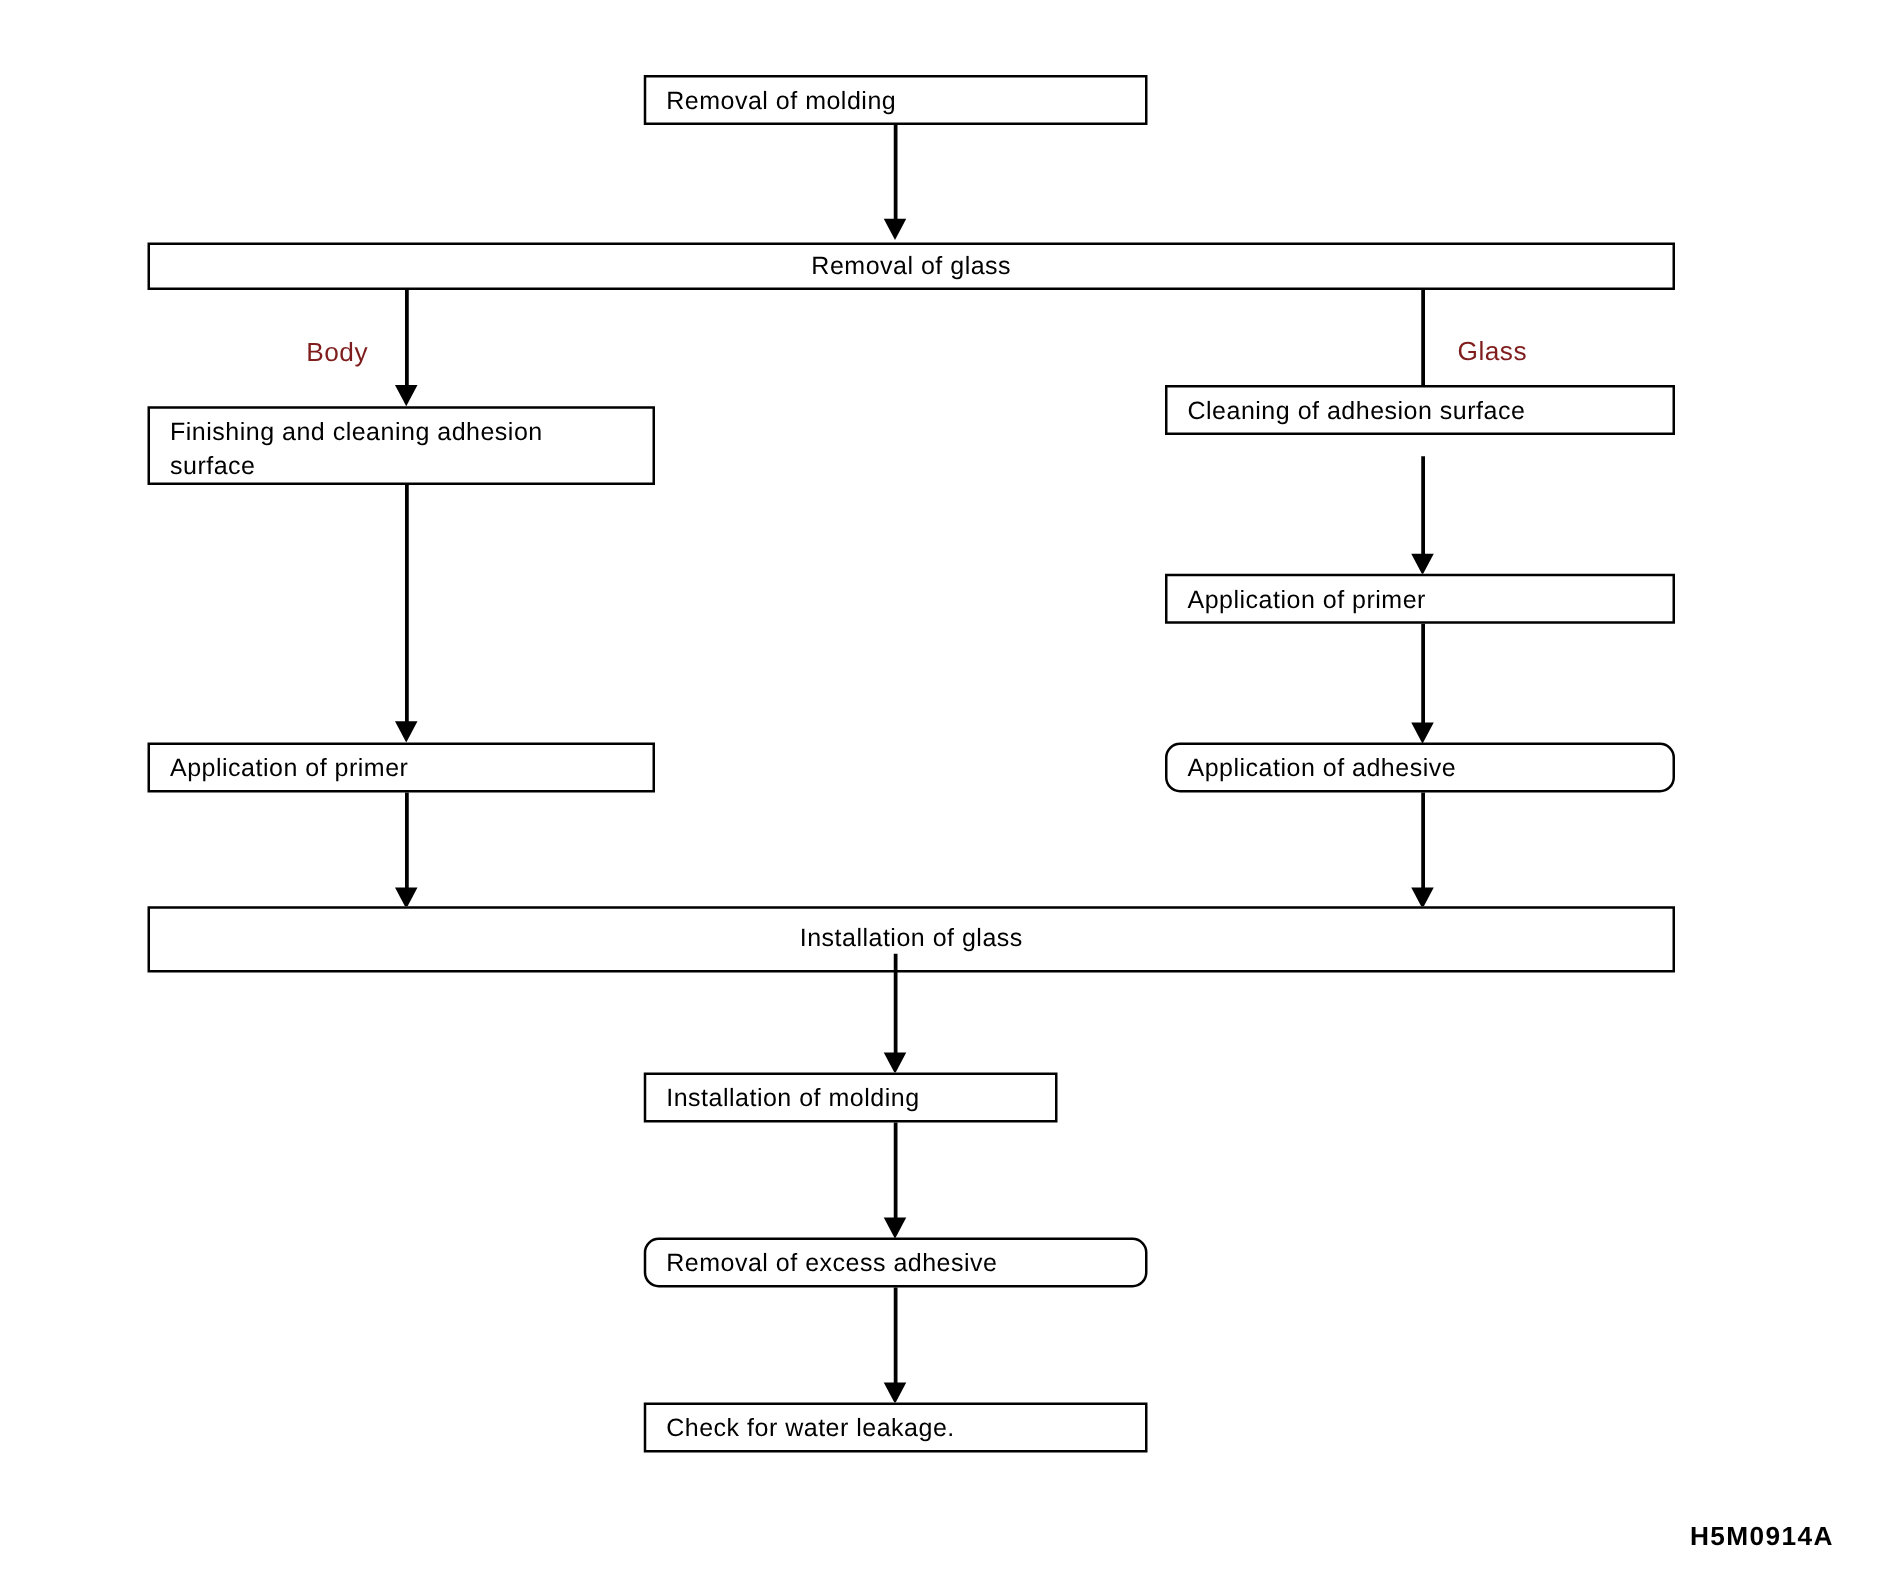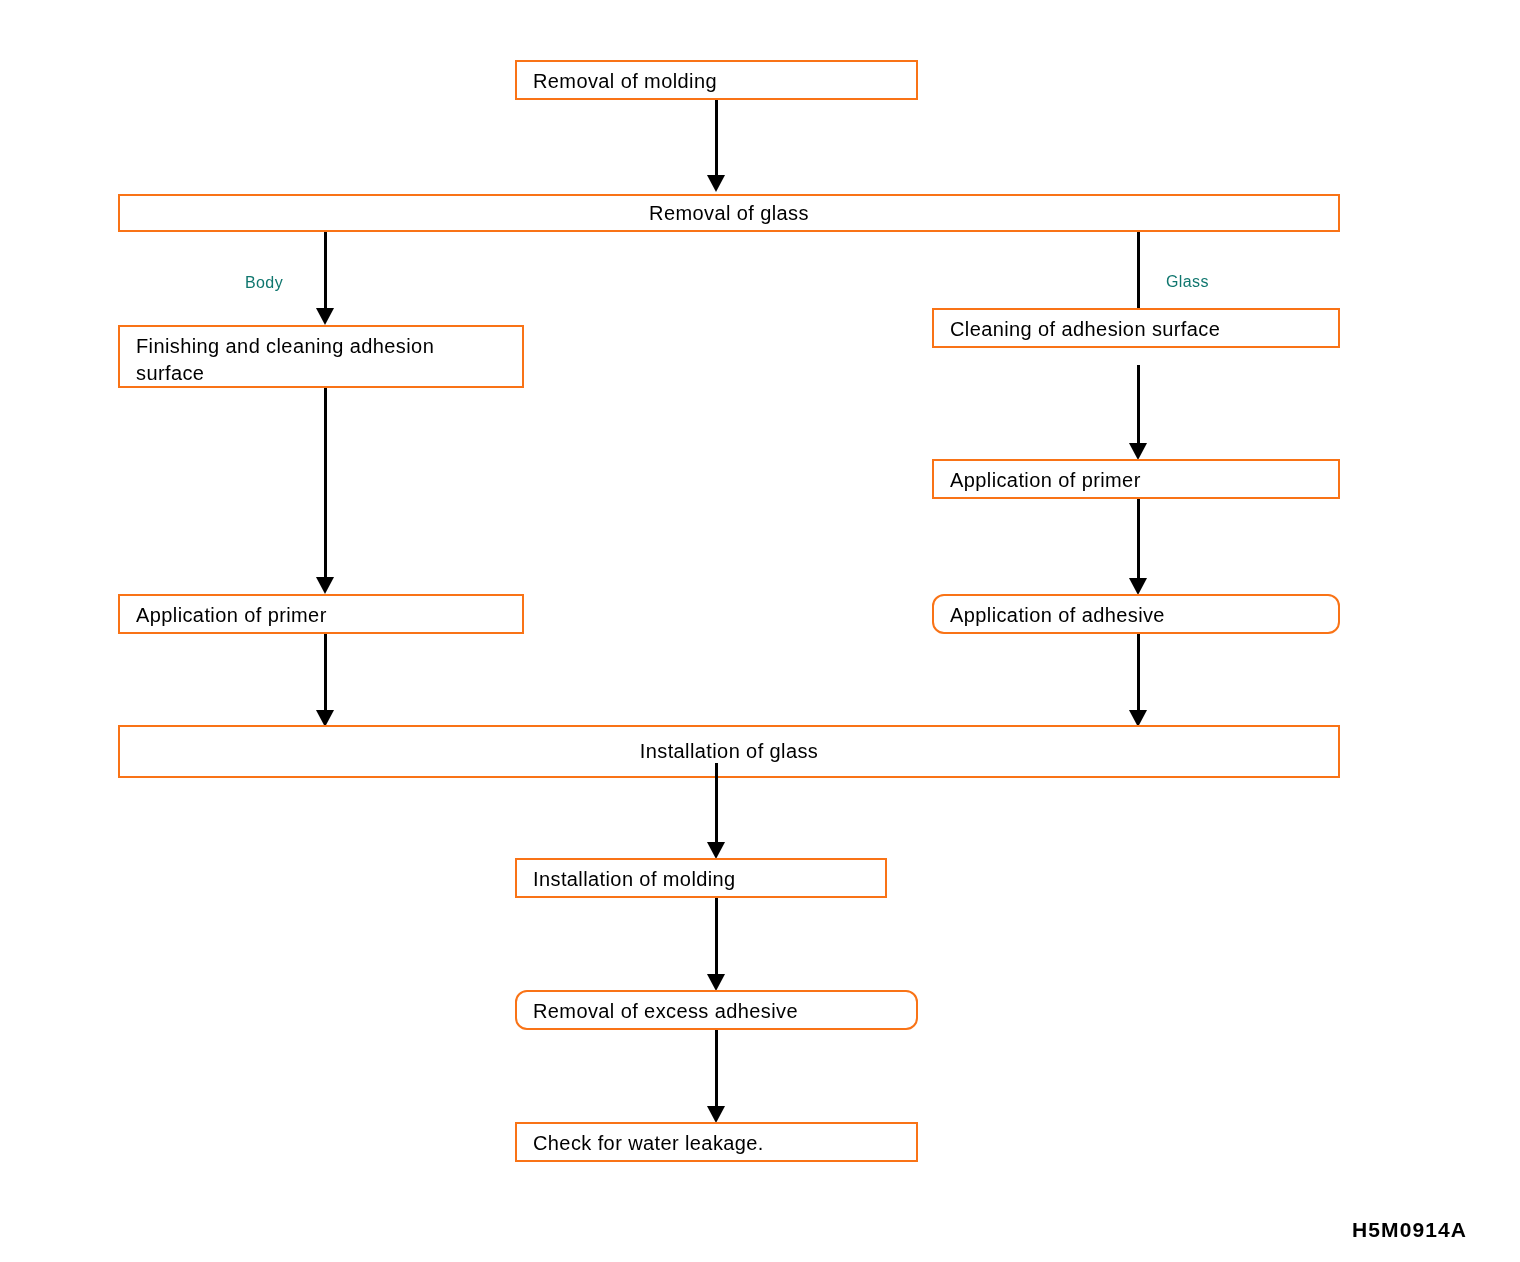--- a/index.html
+++ b/index.html
@@ -24,7 +24,7 @@
   .node {
     position: absolute;
     box-sizing: border-box;
-    border: 2px solid #f97316;
+    border: 2px solid #000000;
     background: #ffffff;
     font-size: 20px;
     line-height: 27px;

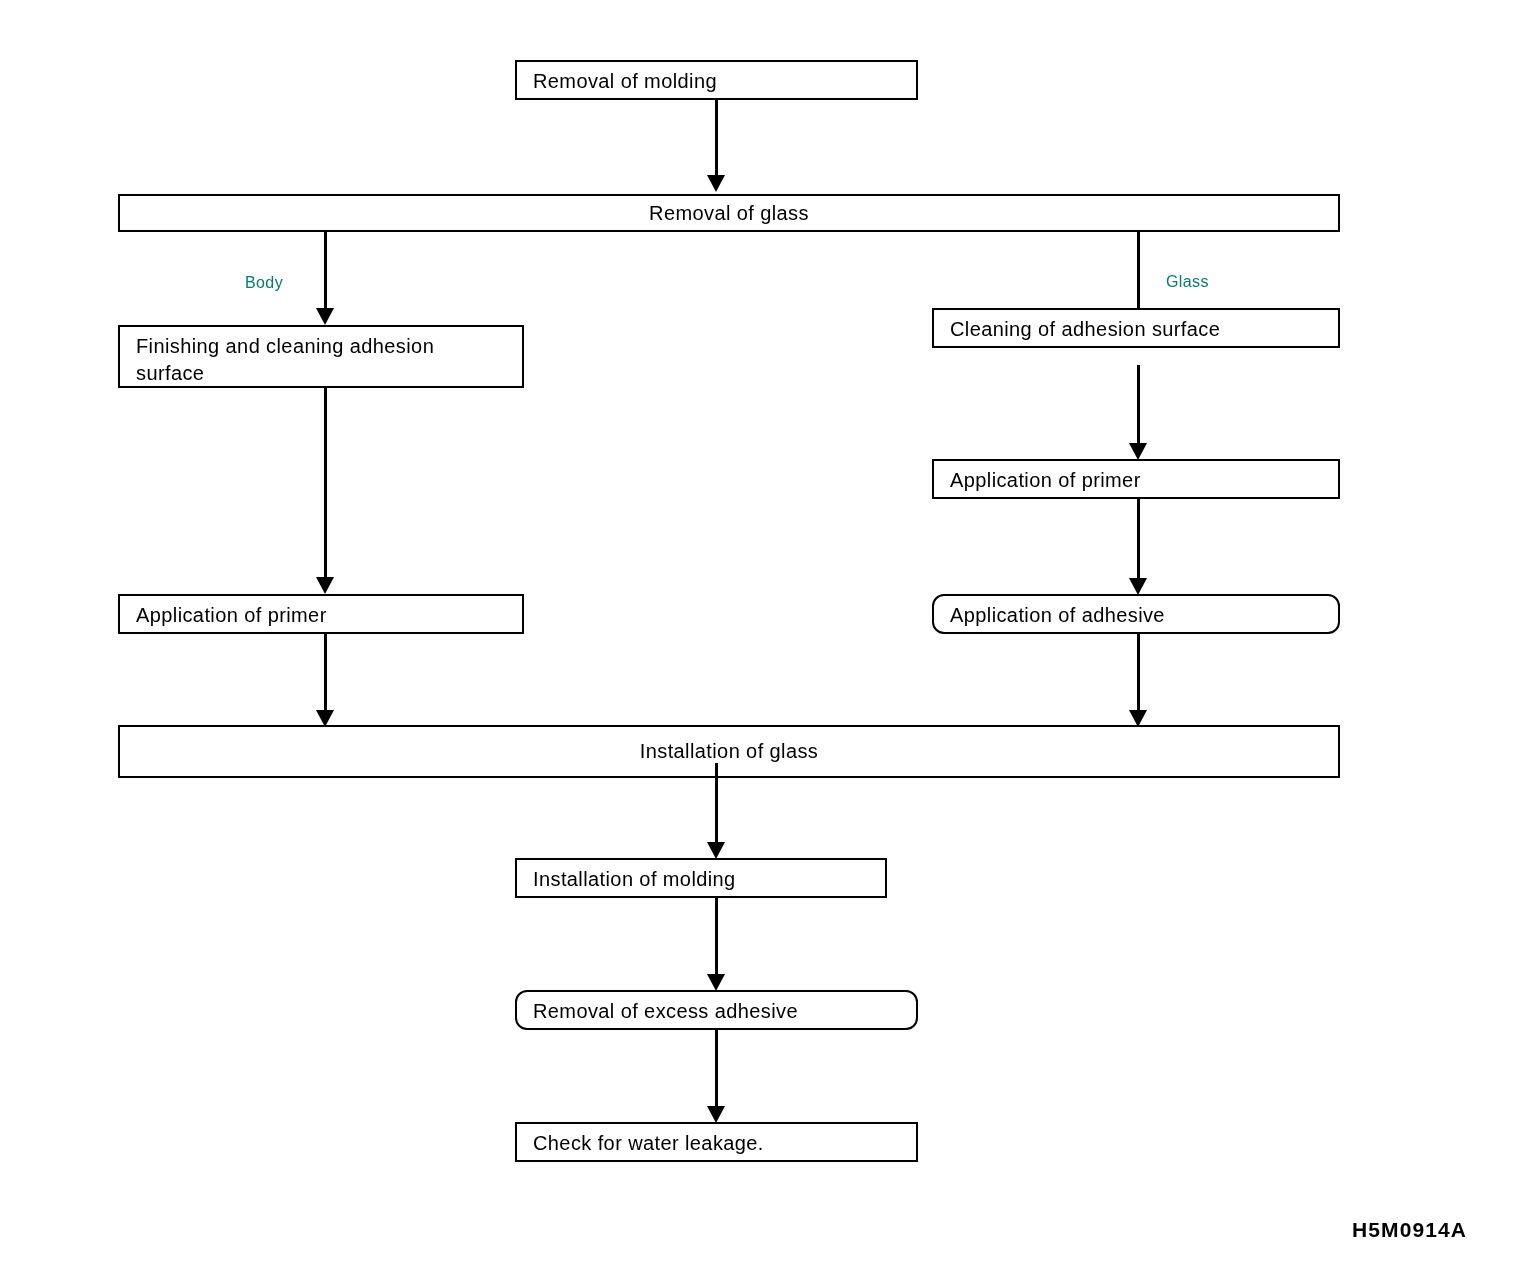--- a/index.html
+++ b/index.html
@@ -62,10 +62,10 @@
   
   .branch-label {
     position: absolute;
-    font-size: 16px;
+    font-size: 21px;
     line-height: 22px;
     letter-spacing: 0.4px;
-    color: #0f766e;
+    color: #7f1d1d;
     white-space: nowrap;
   }
 

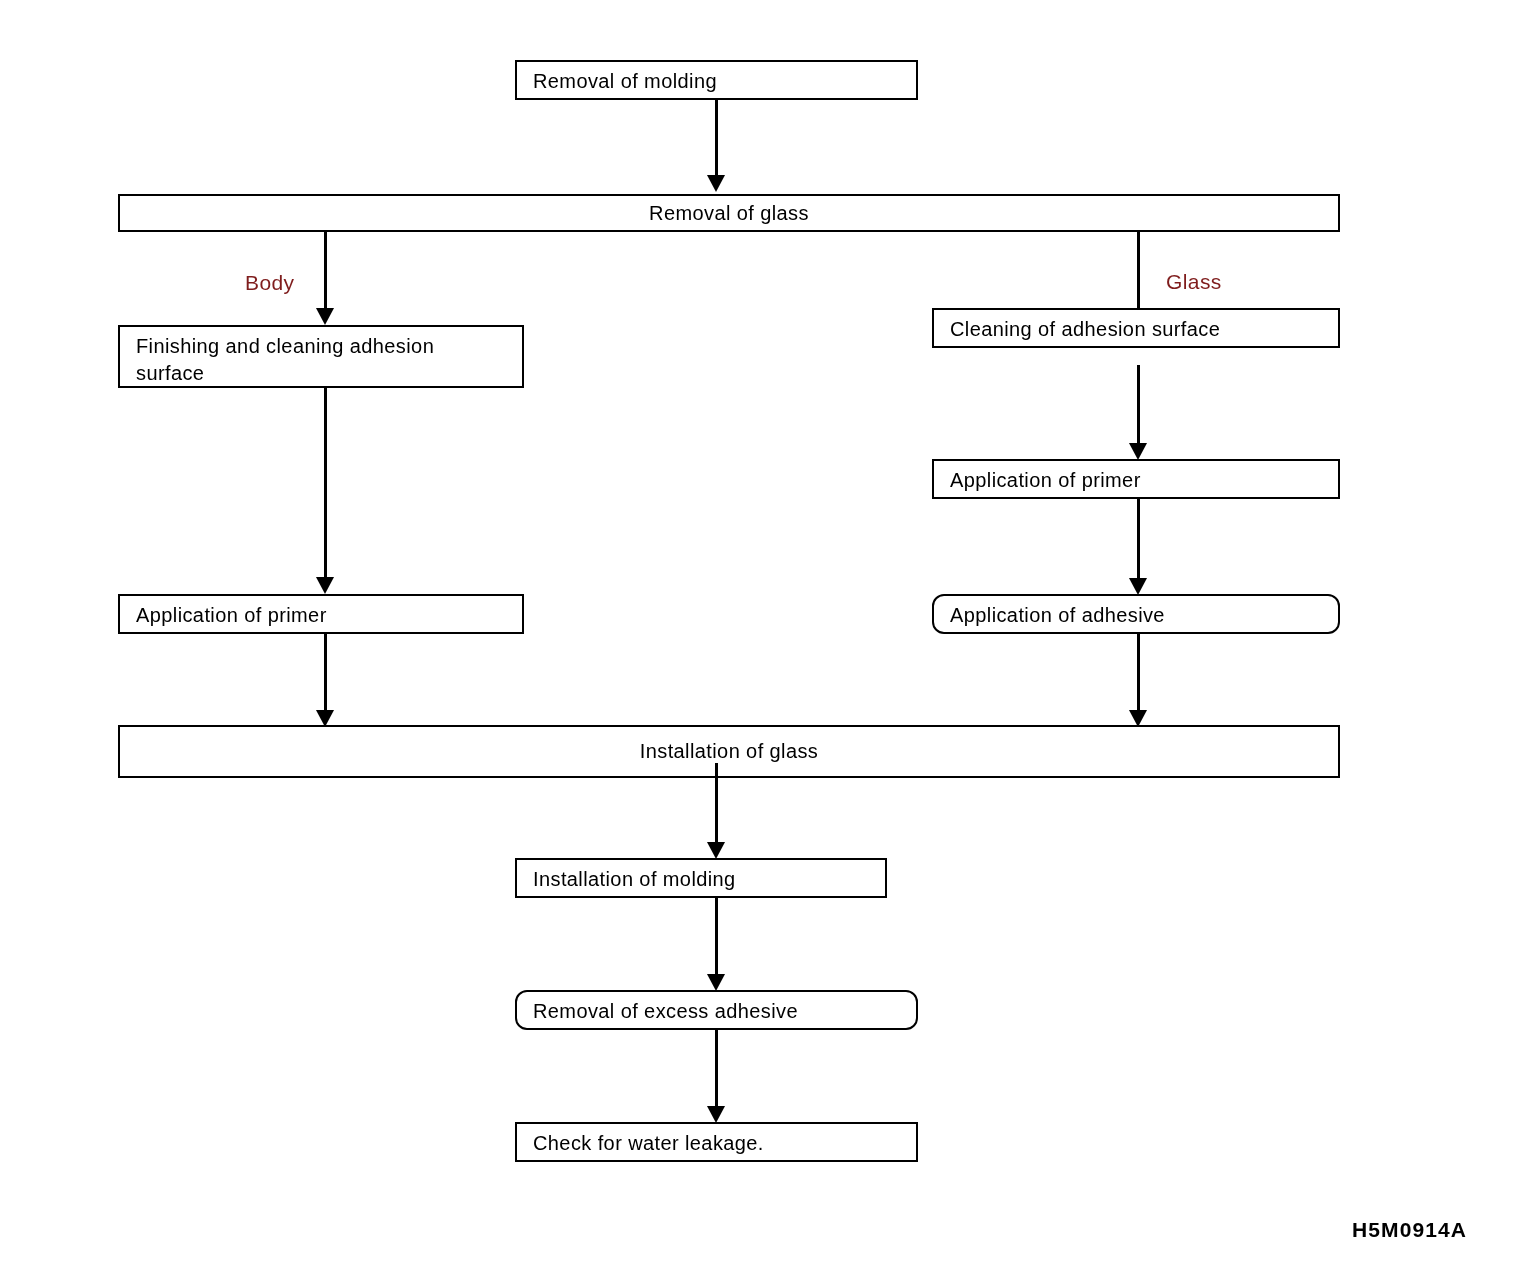--- a/index.html
+++ b/index.html
@@ -129,7 +129,7 @@
   <div class="vline" style="left:715px; top:763px; width:3px; height:92px;"></div>
   <div class="arrowhead" style="left:707px; top:842px;"></div>
 
-  <div class="node left-text" style="left:515px; top:858px; width:372px; height:40px;">Installation of molding</div>
+  <div class="node left-text" style="left:515px; top:858px; width:331px; height:40px;">Installation of molding</div>
 
   <div class="vline" style="left:715px; top:898px; width:3px; height:89px;"></div>
   <div class="arrowhead" style="left:707px; top:974px;"></div>

